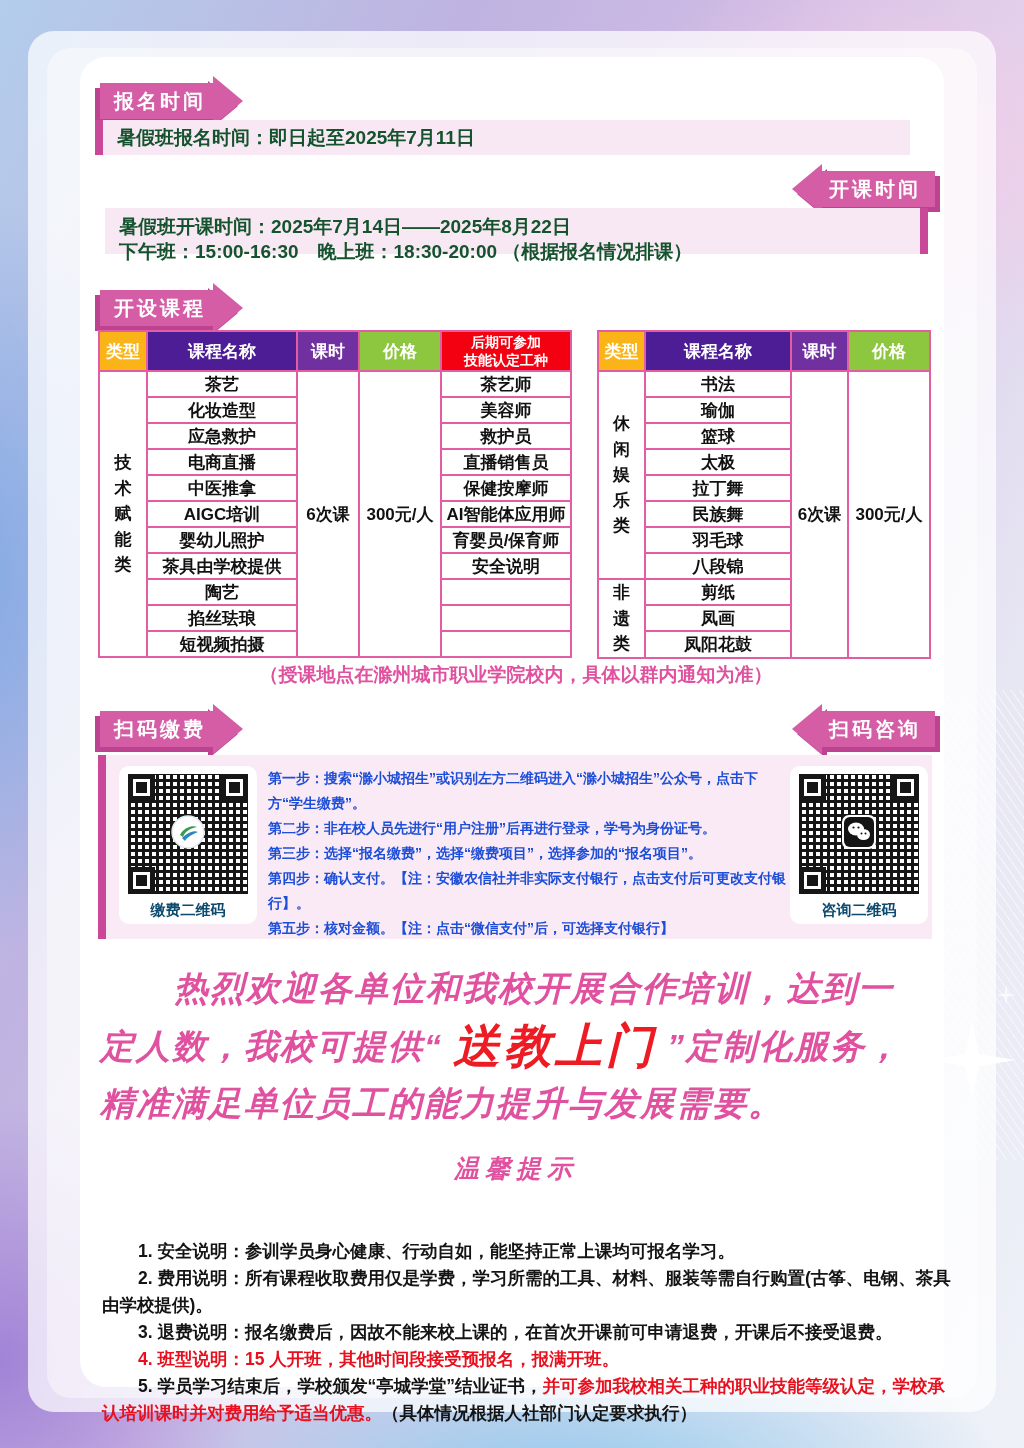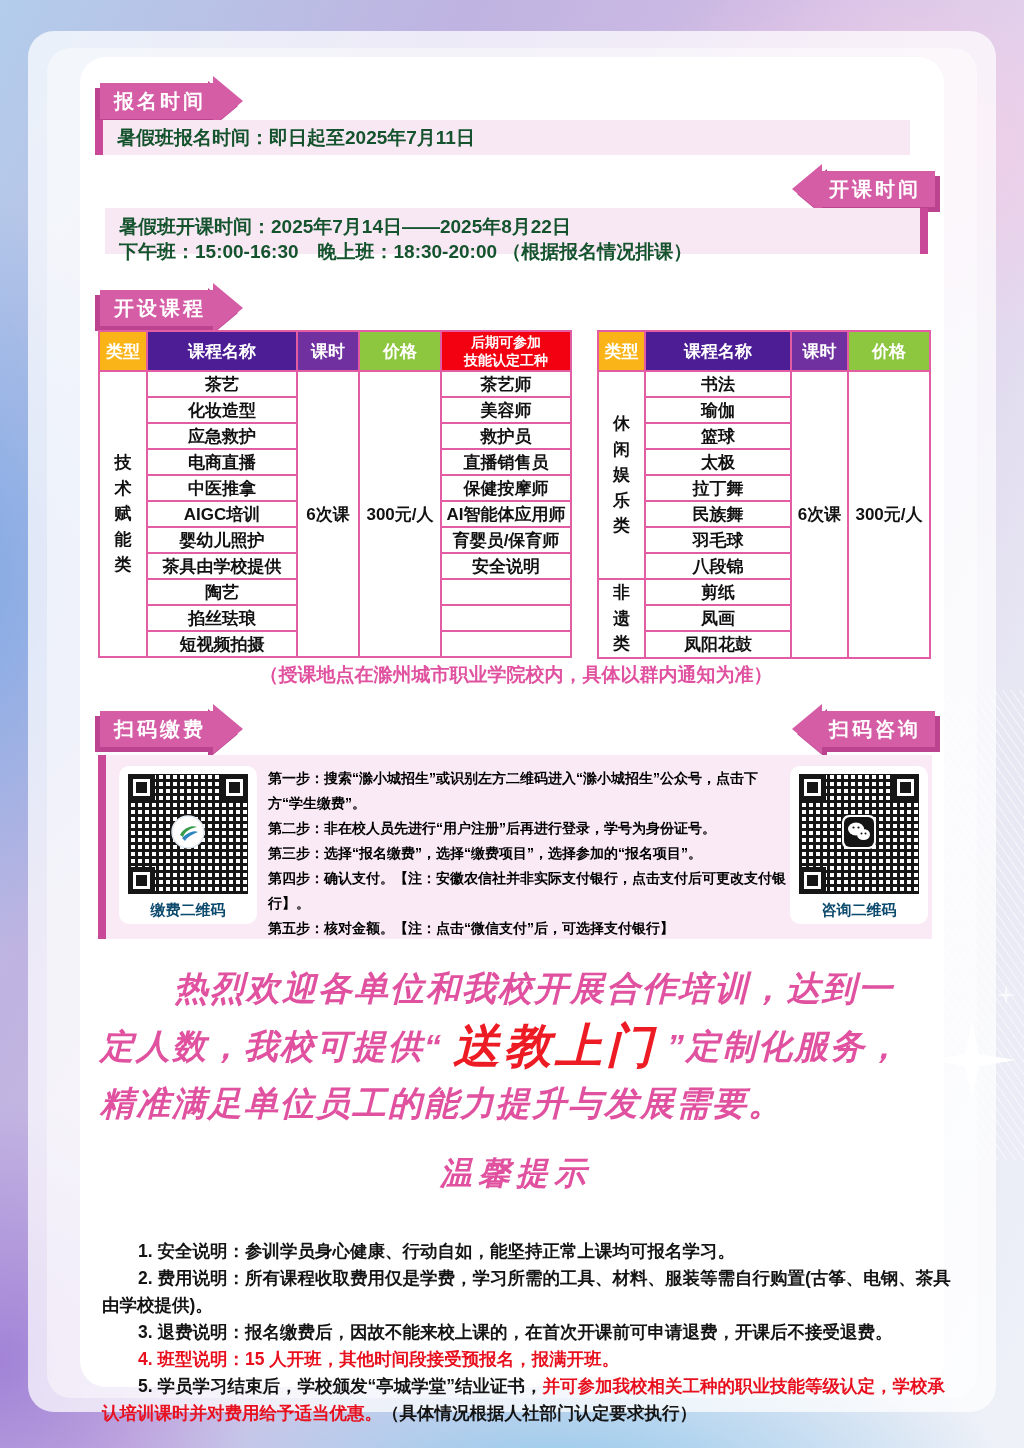--- a/index.html
+++ b/index.html
@@ -89,7 +89,7 @@
   .qr .logo { position:absolute; left:50%; top:50%; transform:translate(-50%,-50%); }
   .qr-label { font-size:15px; font-weight:bold; color:#0c4a6e; margin-top:6px; line-height:20px; }
   .steps { position:absolute; left:162px; top:11px; width:520px; font-size:14px; font-weight:600;
-    color:#000000; line-height:25px; }
+    color:#1d4ed8; line-height:25px; }
   .steps p { margin:0; }
 
   

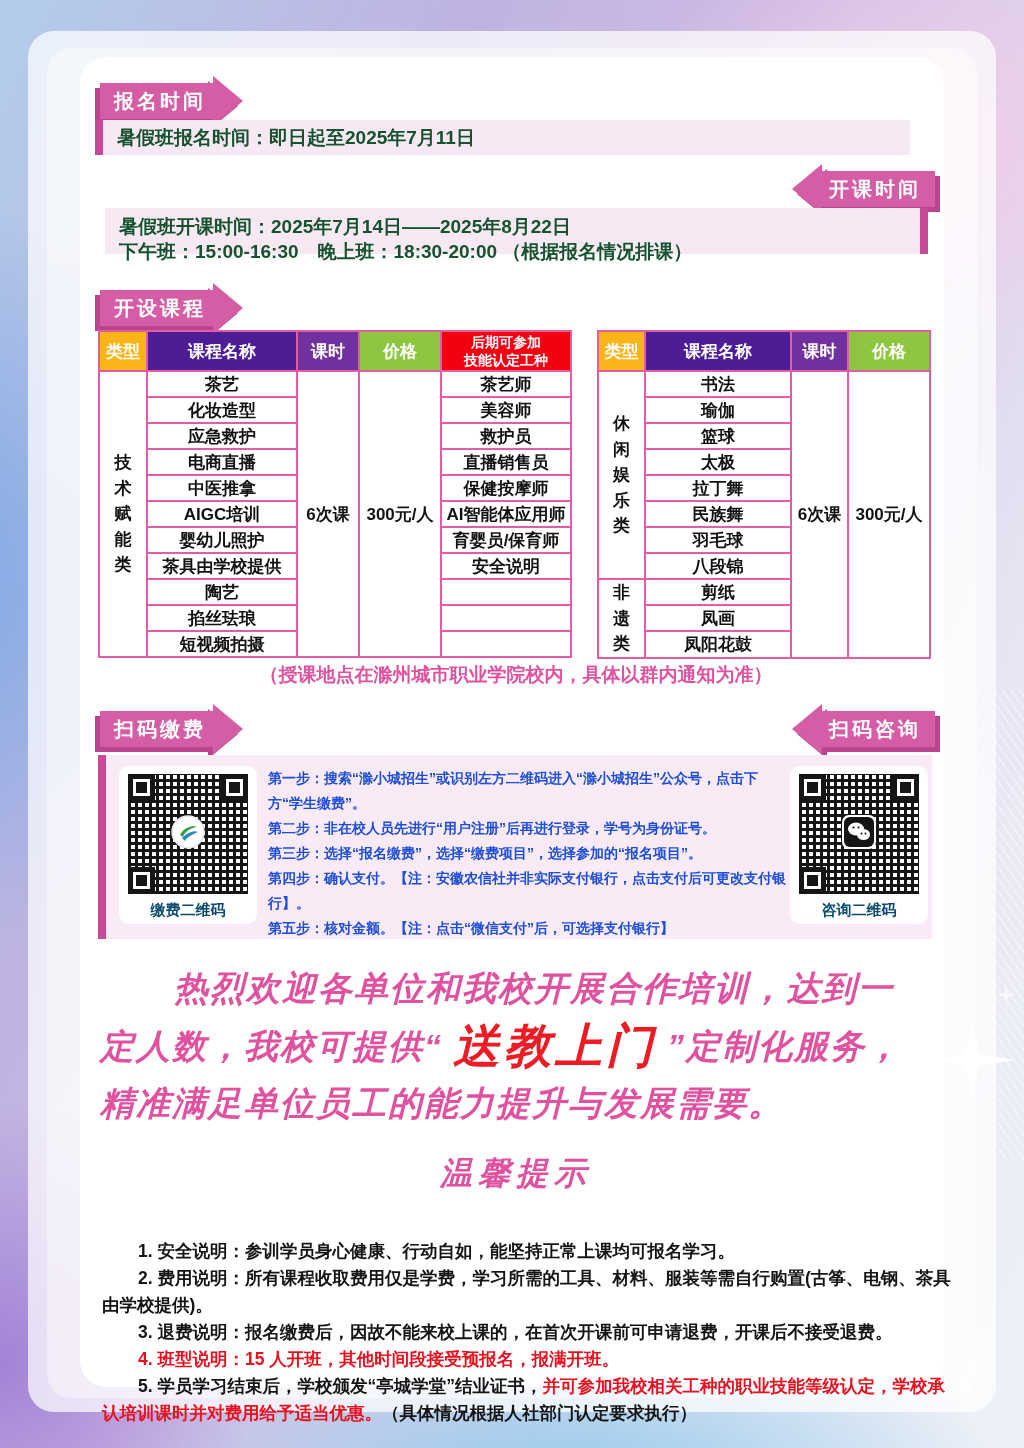--- a/index.html
+++ b/index.html
@@ -100,7 +100,7 @@
 
   
   .tips-title { position:absolute; left:98px; top:1152px; width:836px; text-align:center;
-    color:var(--pinktext); font-weight:bold; font-style:italic; font-size:32px; letter-spacing:6px; z-index:3; }
+    color:var(--pinktext); font-weight:bold; font-style:italic; font-size:25px; letter-spacing:6px; z-index:3; }
   .tips { position:absolute; left:102px; top:1194px; width:850px; font-size:17.5px;
     line-height:27px; font-weight:700; color:#141414; z-index:3;margin-top:44px; }
   .tips p { text-indent:36px; margin:0; }

